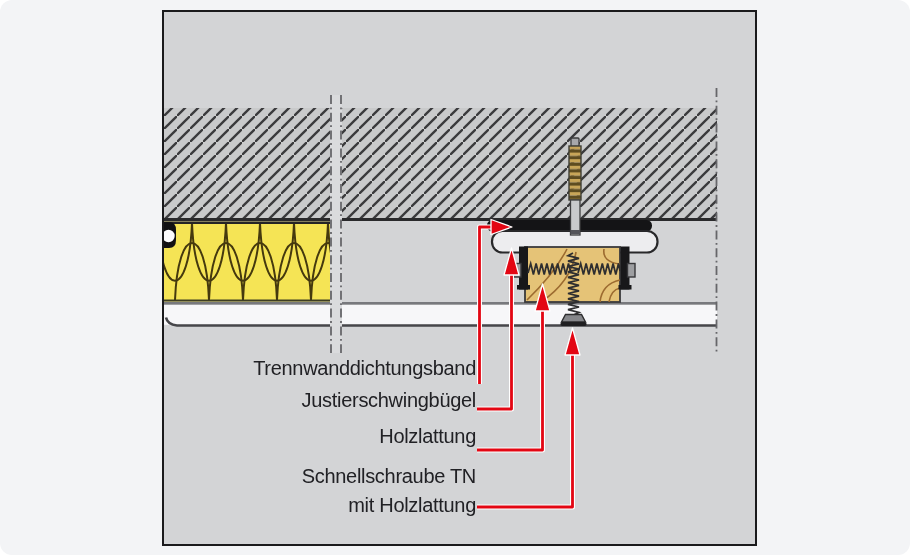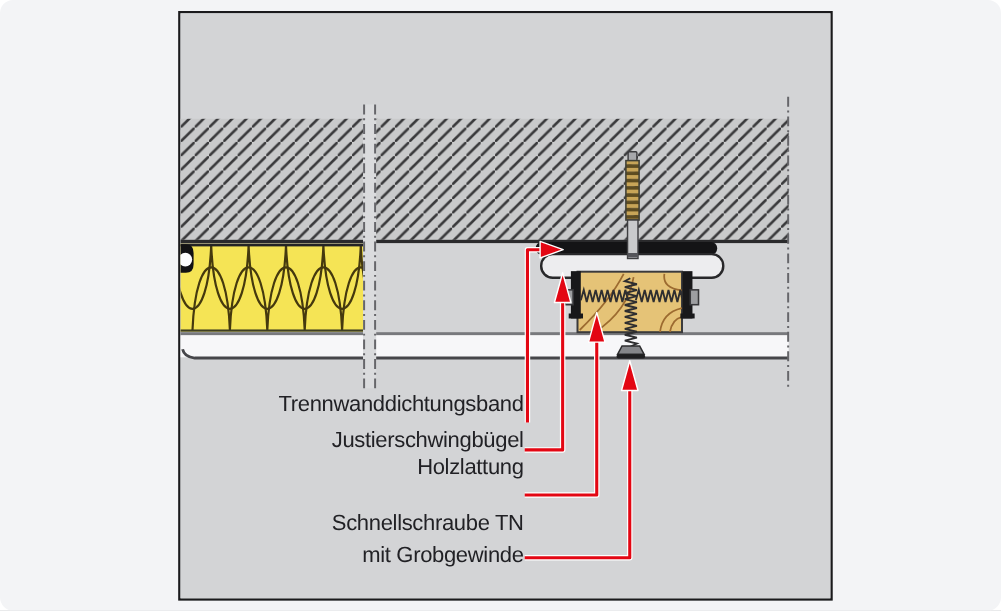--- a/index.html
+++ b/index.html
@@ -163,7 +163,7 @@
 
   <div class="lbl" style="top:356px">Trennwanddichtungsband</div>
   <div class="lbl" style="top:388px">Justierschwingbügel</div>
-  <div class="lbl" style="top:413px">Holzlattung</div>
+  <div class="lbl" style="top:424px">Holzlattung</div>
   <div class="lbl" style="top:464px">Schnellschraube TN</div>
   <div class="lbl" style="top:493px">mit Grobgewinde</div>
 

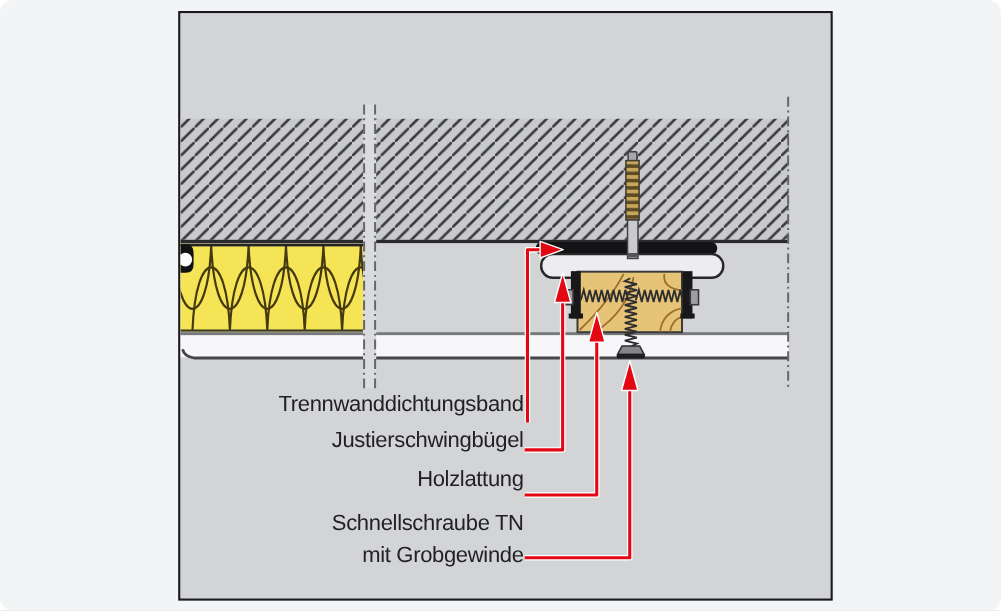--- a/index.html
+++ b/index.html
@@ -165,7 +165,7 @@
   <div class="lbl" style="top:388px">Justierschwingbügel</div>
   <div class="lbl" style="top:424px">Holzlattung</div>
   <div class="lbl" style="top:464px">Schnellschraube TN</div>
-  <div class="lbl" style="top:493px">mit Grobgewinde</div>
+  <div class="lbl" style="top:493px">mit Holzlattung</div>
 
 </div>
 

